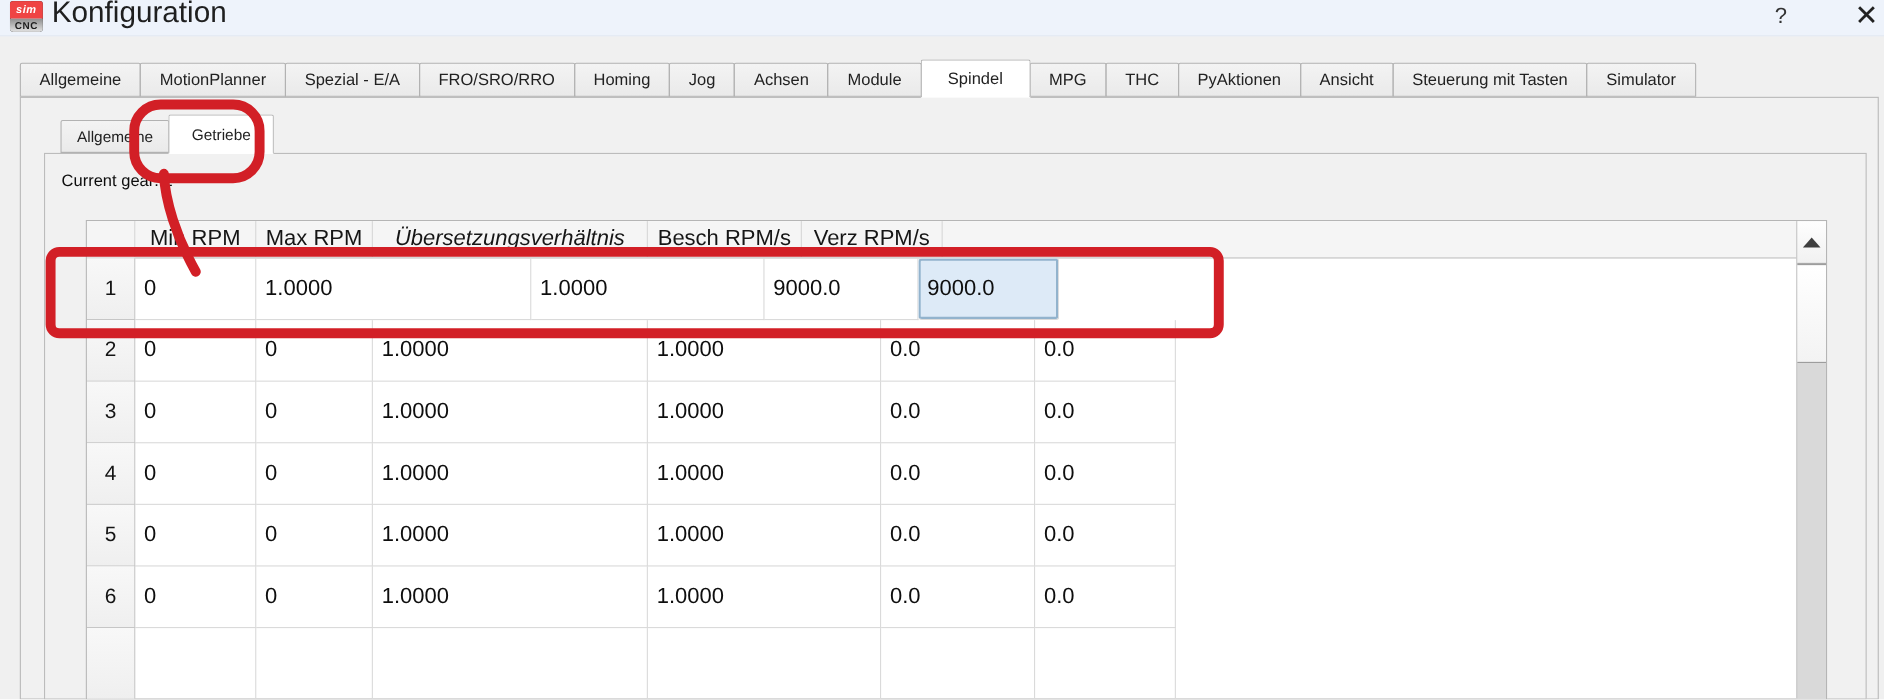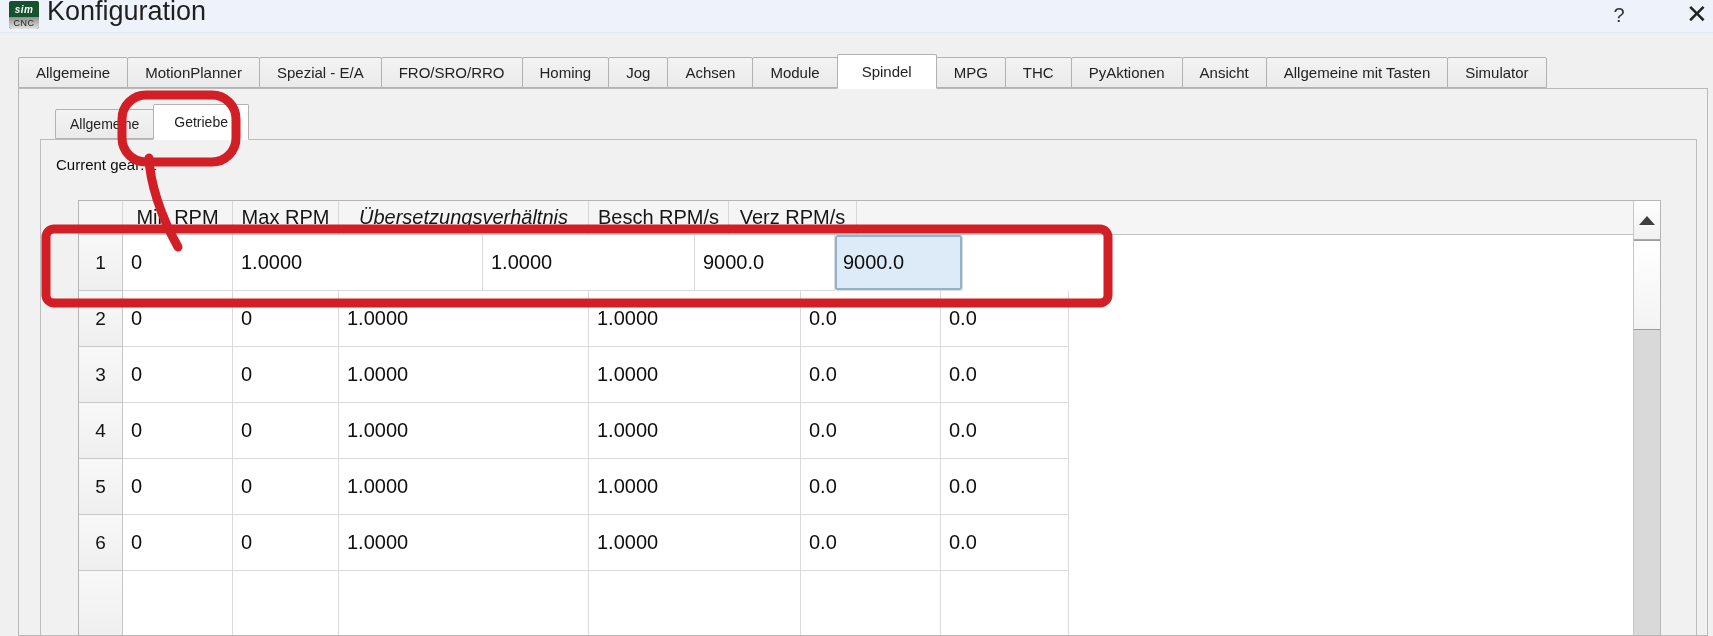--- a/index.html
+++ b/index.html
@@ -11,7 +11,7 @@
   
   .titlebar{position:absolute;left:0;top:0;width:1713px;height:32px;background:#eef3fb;border-bottom:1px solid #e3e9f2;}
   .logo{position:absolute;left:9px;top:1px;width:30px;height:28px;border-radius:3px;overflow:hidden;box-shadow:0 0 0 1px #2a2a2a inset;}
-  .logo-top{display:flex;align-items:center;justify-content:center;height:16px;background:#14532d;color:#fff;font-size:10px;font-style:italic;font-weight:bold;letter-spacing:.5px;}
+  .logo-top{display:flex;align-items:center;justify-content:center;height:16px;background:#ef4444;color:#fff;font-size:10px;font-style:italic;font-weight:bold;letter-spacing:.5px;}
   .logo-bottom{display:flex;align-items:center;justify-content:center;height:12px;background:linear-gradient(#8f8f8f,#e2e2e2);color:#1c1c1c;font-size:9px;font-weight:normal;letter-spacing:.5px;}
   .win-title{position:absolute;left:47px;top:-4px;font-size:27px;color:#1f1f1f;}
   .help-btn{position:absolute;left:1604px;top:1px;width:30px;height:28px;display:flex;align-items:center;justify-content:center;font-size:20px;color:#333;cursor:pointer;}

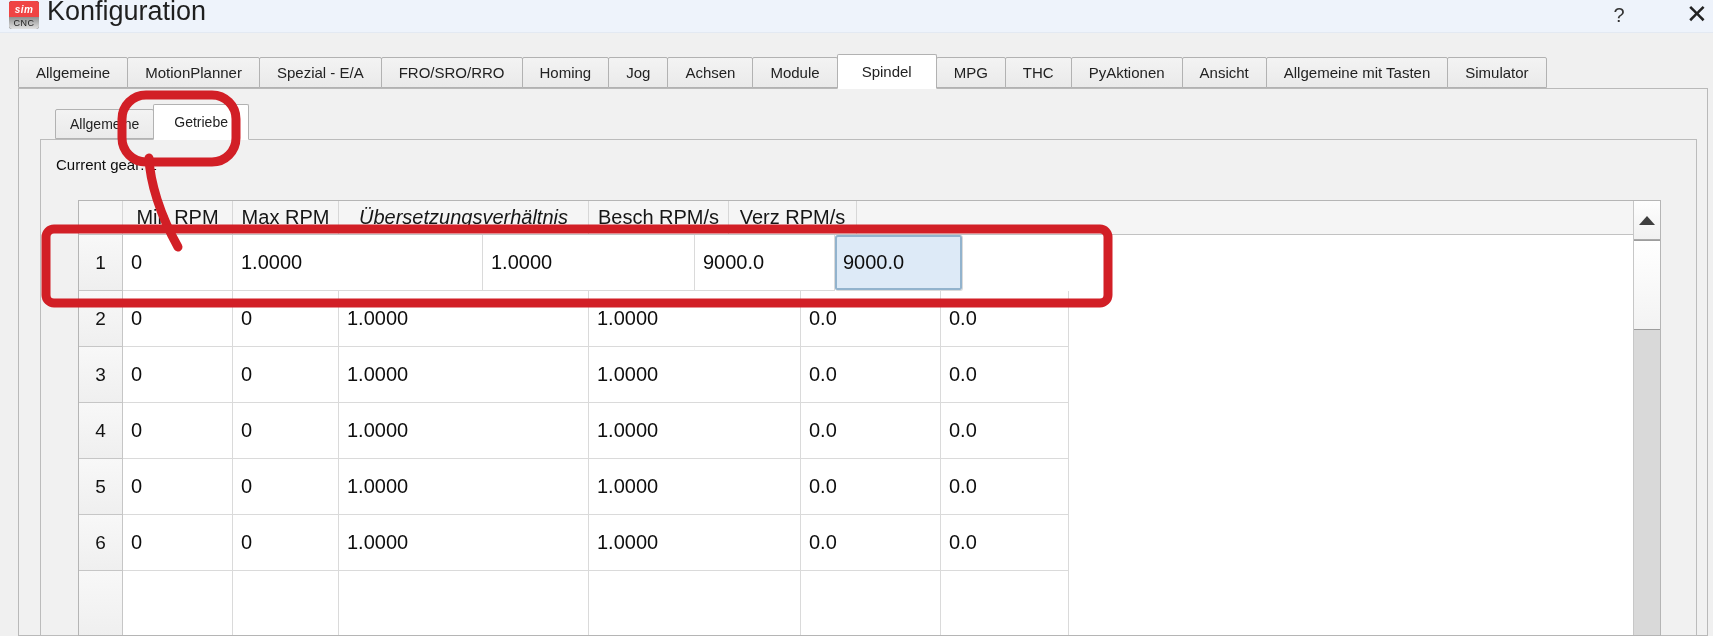--- a/index.html
+++ b/index.html
@@ -12,7 +12,7 @@
   .titlebar{position:absolute;left:0;top:0;width:1713px;height:32px;background:#eef3fb;border-bottom:1px solid #e3e9f2;}
   .logo{position:absolute;left:9px;top:1px;width:30px;height:28px;border-radius:3px;overflow:hidden;box-shadow:0 0 0 1px #2a2a2a inset;}
   .logo-top{display:flex;align-items:center;justify-content:center;height:16px;background:#ef4444;color:#fff;font-size:10px;font-style:italic;font-weight:bold;letter-spacing:.5px;}
-  .logo-bottom{display:flex;align-items:center;justify-content:center;height:12px;background:linear-gradient(#8f8f8f,#e2e2e2);color:#1c1c1c;font-size:9px;font-weight:normal;letter-spacing:.5px;}
+  .logo-bottom{display:flex;align-items:center;justify-content:center;height:12px;background:linear-gradient(#8f8f8f,#e2e2e2);color:#1c1c1c;font-size:9px;font-weight:bold;letter-spacing:.5px;}
   .win-title{position:absolute;left:47px;top:-4px;font-size:27px;color:#1f1f1f;}
   .help-btn{position:absolute;left:1604px;top:1px;width:30px;height:28px;display:flex;align-items:center;justify-content:center;font-size:20px;color:#333;cursor:pointer;}
   .close-btn{position:absolute;left:1686px;top:-1px;width:40px;height:30px;display:flex;align-items:center;justify-content:flex-start;font-size:26px;font-weight:300;color:#222;cursor:pointer;}

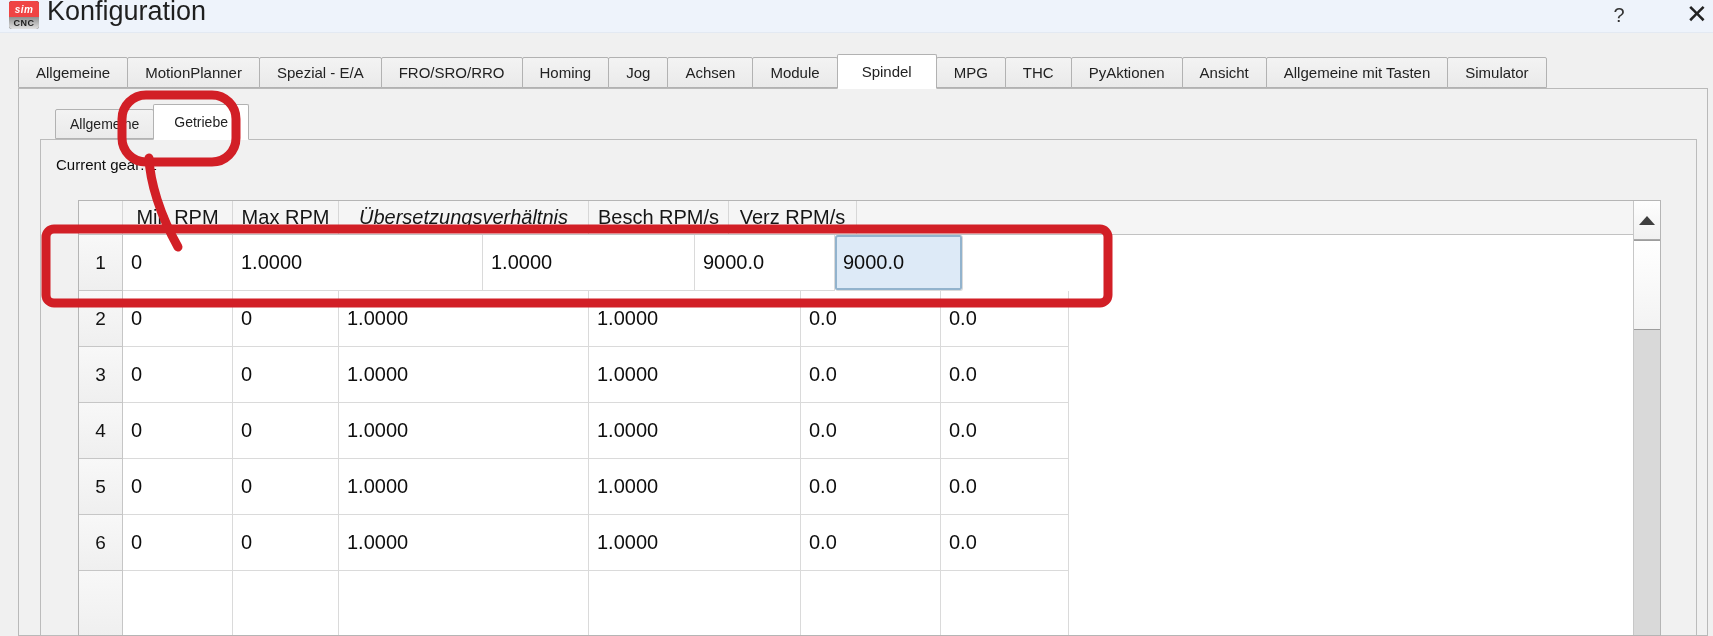--- a/index.html
+++ b/index.html
@@ -85,7 +85,7 @@
       <div class="tab">THC</div>
       <div class="tab">PyAktionen</div>
       <div class="tab">Ansicht</div>
-      <div class="tab">Allgemeine mit Tasten</div>
+      <div class="tab">Steuerung mit Tasten</div>
       <div class="tab">Simulator</div>
     </div>
 

